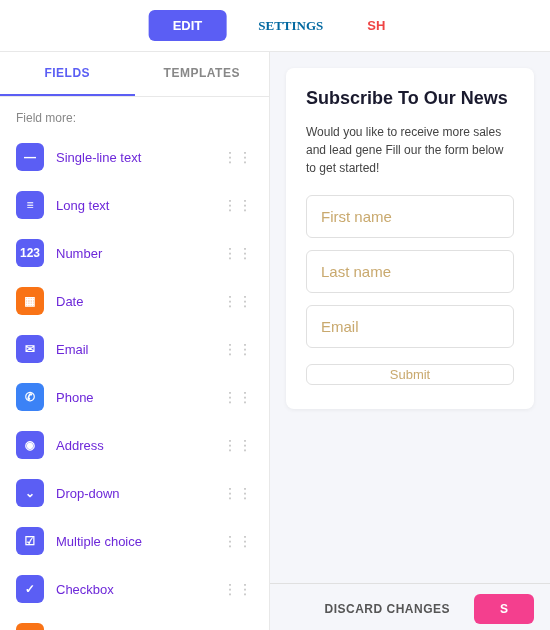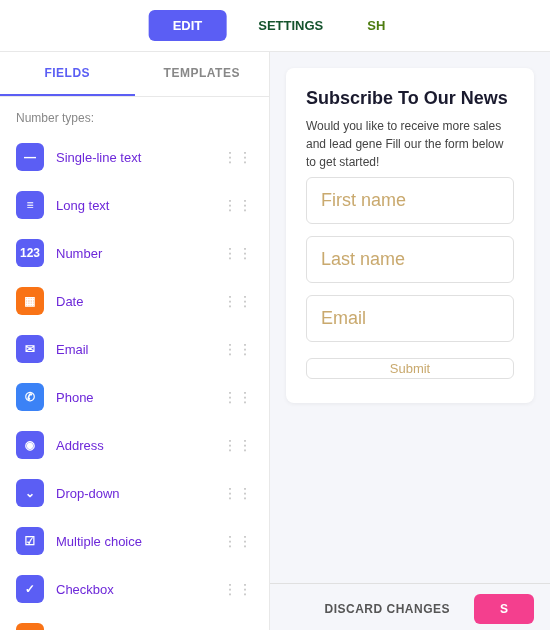--- a/index.html
+++ b/index.html
@@ -38,7 +38,8 @@
     }
     .nav-btn-settings {
       background: transparent;
-      color: #14532d;
+      color: #0369a1;
+      font-family: Liberation Serif, serif;
     }
     .nav-btn-s {
       background: transparent;

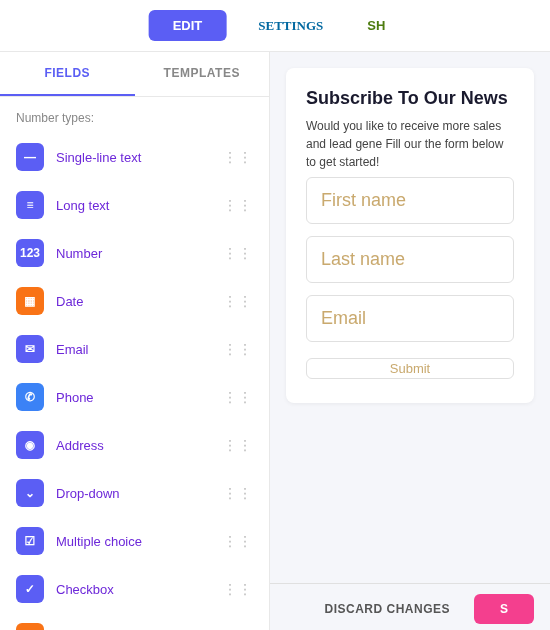--- a/index.html
+++ b/index.html
@@ -43,7 +43,7 @@
     }
     .nav-btn-s {
       background: transparent;
-      color: #4d7c0f;
+      color: #ef4444;
       padding: 8px 16px;
     }
     .top-nav-center {

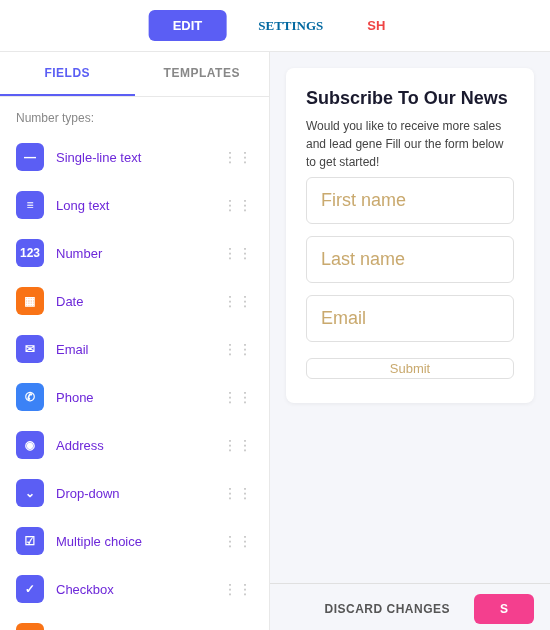--- a/index.html
+++ b/index.html
@@ -171,7 +171,7 @@
       font-size: 18px;
       font-weight: 700;
       color: #1a1a2e;
-      margin-bottom: 8px;
+      margin-bottom: 14px;
     }
 
     .form-desc {

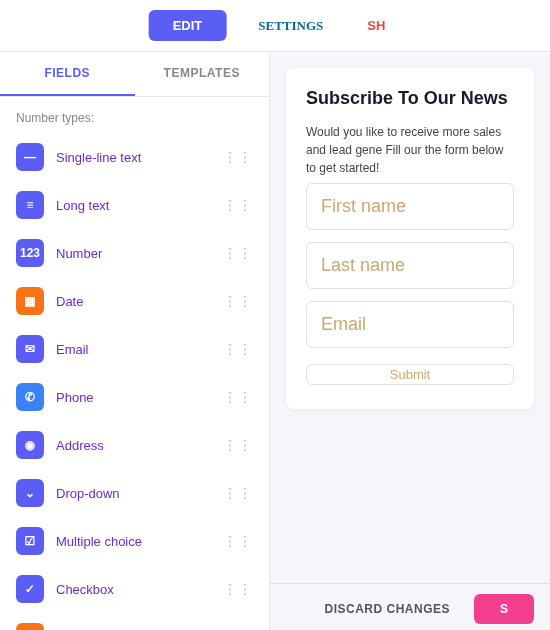--- a/index.html
+++ b/index.html
@@ -262,7 +262,7 @@
       <button class="tab-btn active">FIELDS</button>
       <button class="tab-btn inactive">TEMPLATES</button>
     </div>
-    <div class="field-types-label">Number types:</div>
+    <div class="field-types-label">Field more:</div>
     <div class="field-list" id="field-list-container">
         <div class="field-item">
           <div class="field-icon" style="background: rgb(91, 94, 244);">—</div>

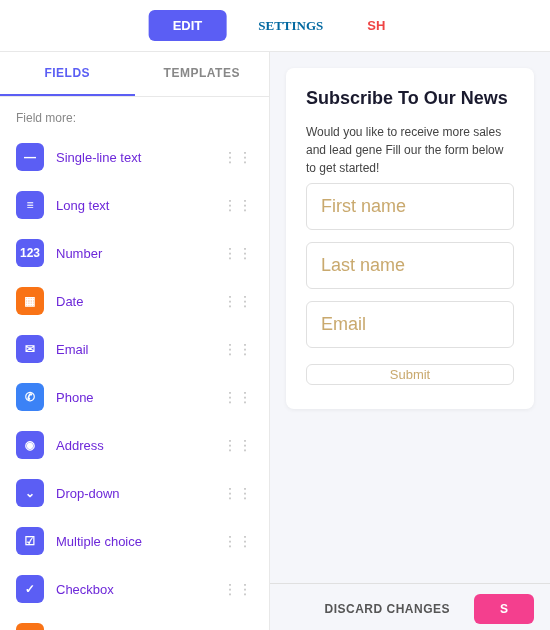--- a/index.html
+++ b/index.html
@@ -177,7 +177,7 @@
     .form-desc {
       font-size: 12px;
       color: #444;
-      margin-bottom: 6px;
+      margin-bottom: 18px;
       line-height: 1.5;
     }
 

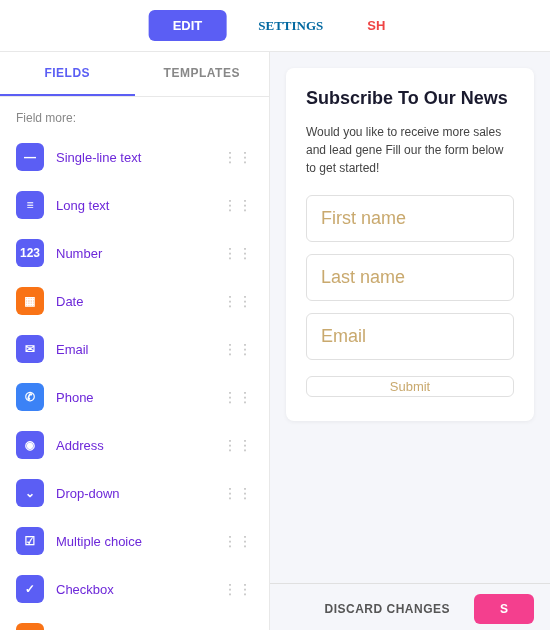--- a/index.html
+++ b/index.html
@@ -186,7 +186,7 @@
       border: 1px solid #e0e0e0;
       border-radius: 6px;
       padding: 12px 14px;
-      font-size: 18px;
+      font-size: 15px;
       color: #c9a96e;
       background: #fff;
       margin-bottom: 12px;

